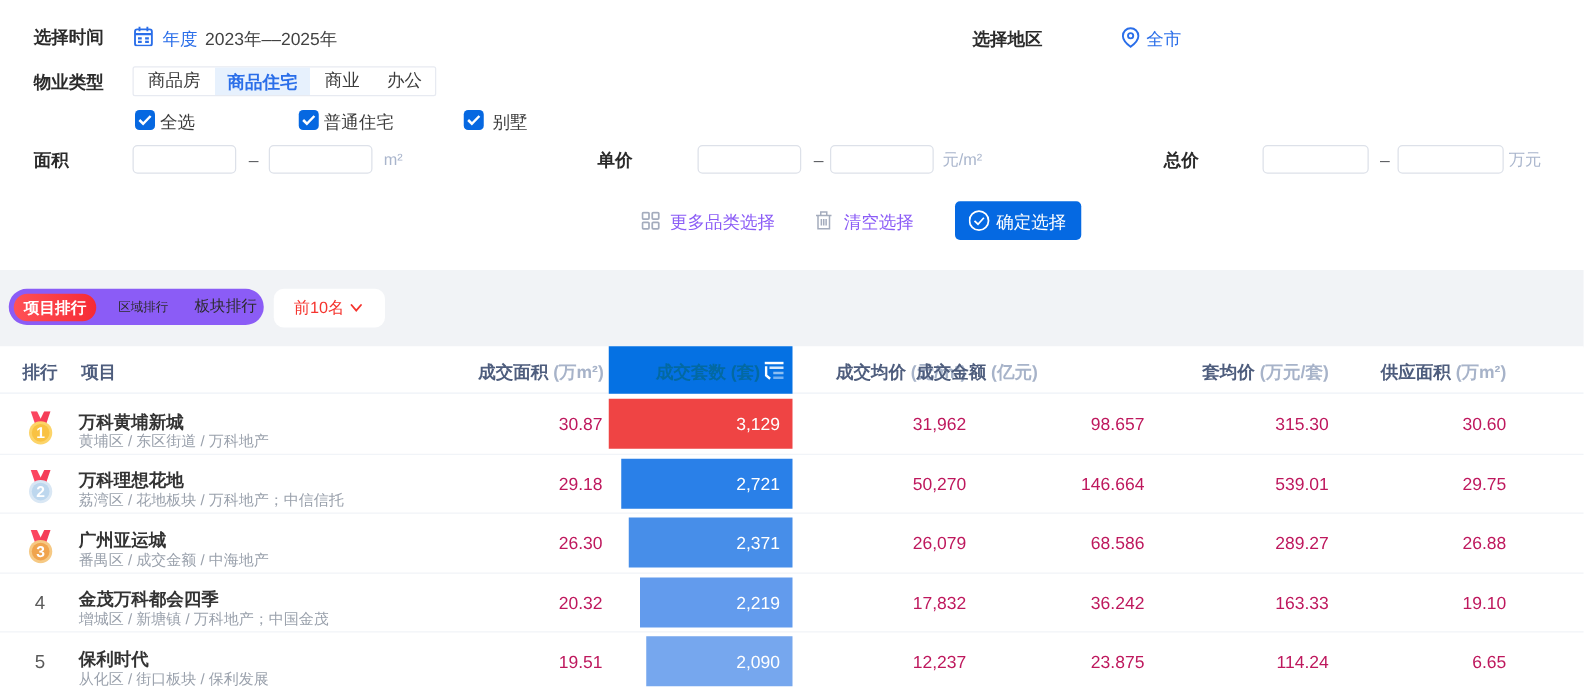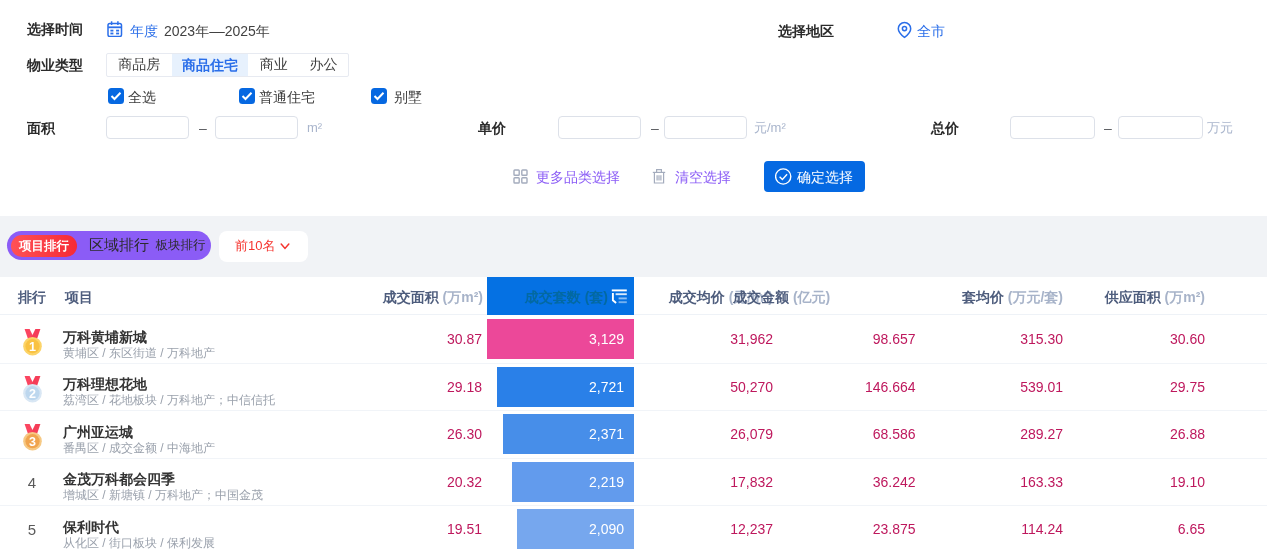--- a/index.html
+++ b/index.html
@@ -121,7 +121,7 @@
 <div class="abs" style="left:0;top:216px;width:1267px;height:61.5px;background:#f1f3f6"></div>
 <div class="abs" style="left:7px;top:231px;width:204px;height:29px;border-radius:15px;background:#8b5cf6;display:flex;align-items:center">
   <div style="position:absolute;left:4px;top:3.5px;width:66px;height:22px;border-radius:11px;background:linear-gradient(90deg,#ff5156,#f62a35);color:#fff;font-size:12.5px;font-weight:bold;text-align:center;line-height:22px">项目排行</div>
-  <div style="position:absolute;left:82px;width:51px;text-align:center;font-size:15px;color:#2b2b2b;white-space:nowrap">区域排行</div>
+  <div style="position:absolute;left:82px;width:51px;text-align:center;font-size:10px;color:#2b2b2b;white-space:nowrap">区域排行</div>
   <div style="position:absolute;left:148px;width:51px;text-align:center;font-size:12.5px;color:#2b2b2b;white-space:nowrap">板块排行</div>
 </div>
 <div class="abs" style="left:219px;top:230.5px;width:89px;height:31px;border-radius:8px;background:#fff"></div>

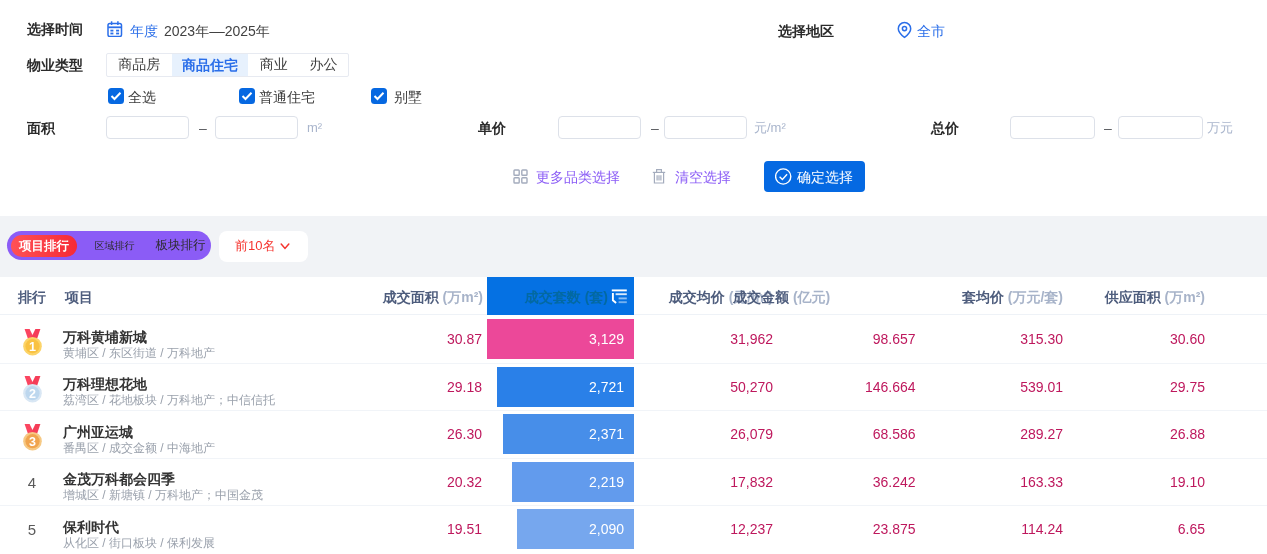--- a/index.html
+++ b/index.html
@@ -158,7 +158,7 @@
 <div class="rname" style="left:63px;top:329.5px">万科黄埔新城</div>
 <div class="rsub" style="left:63px;top:346.5px">黄埔区 / 东区街道 / 万科地产</div>
 <div class="val" style="left:300px;top:331px;width:182px">30.87</div>
-<div class="bar" style="left:487px;top:319px;width:147px;background:#ec4899">3,129</div>
+<div class="bar" style="left:487px;top:319px;width:147px;background:#ef4444">3,129</div>
 <div class="val" style="left:591px;top:331px;width:182px">31,962</div>
 <div class="val" style="left:733px;top:331px;width:182.5px">98.657</div>
 <div class="val" style="left:881px;top:331px;width:182px">315.30</div>

